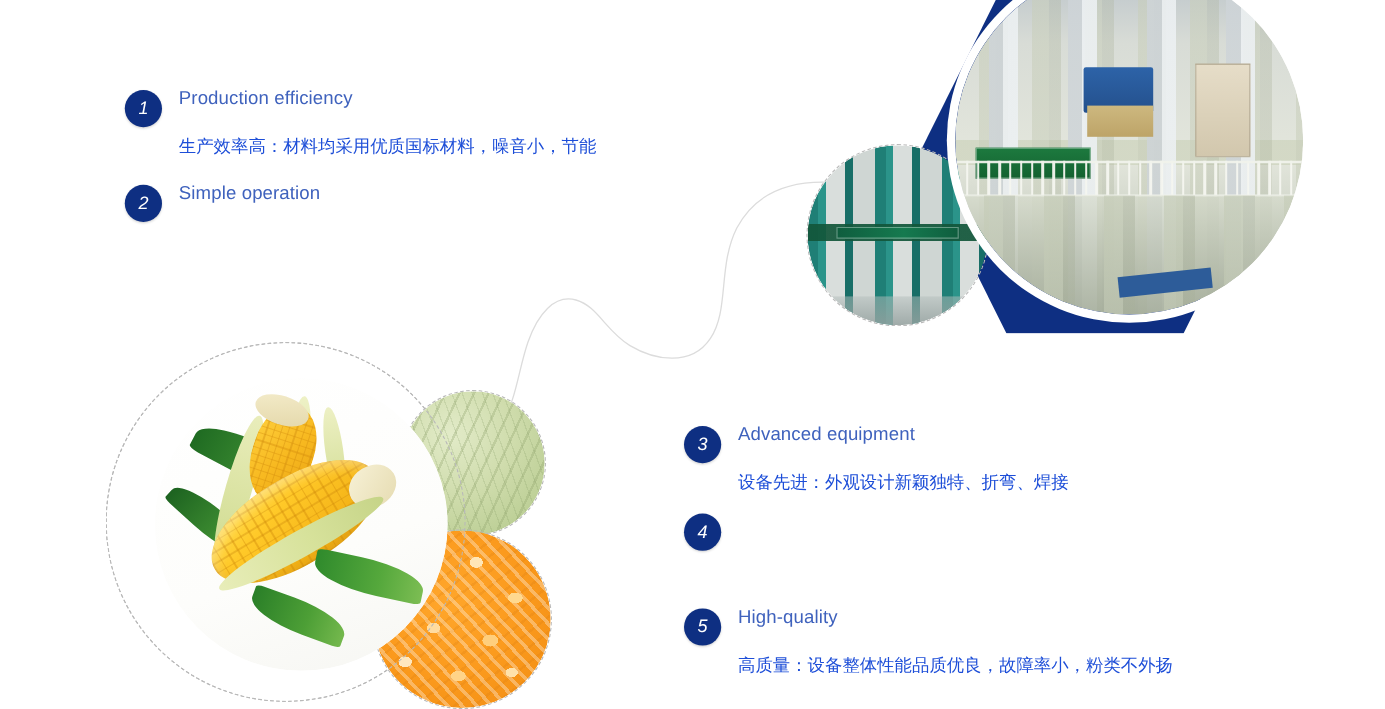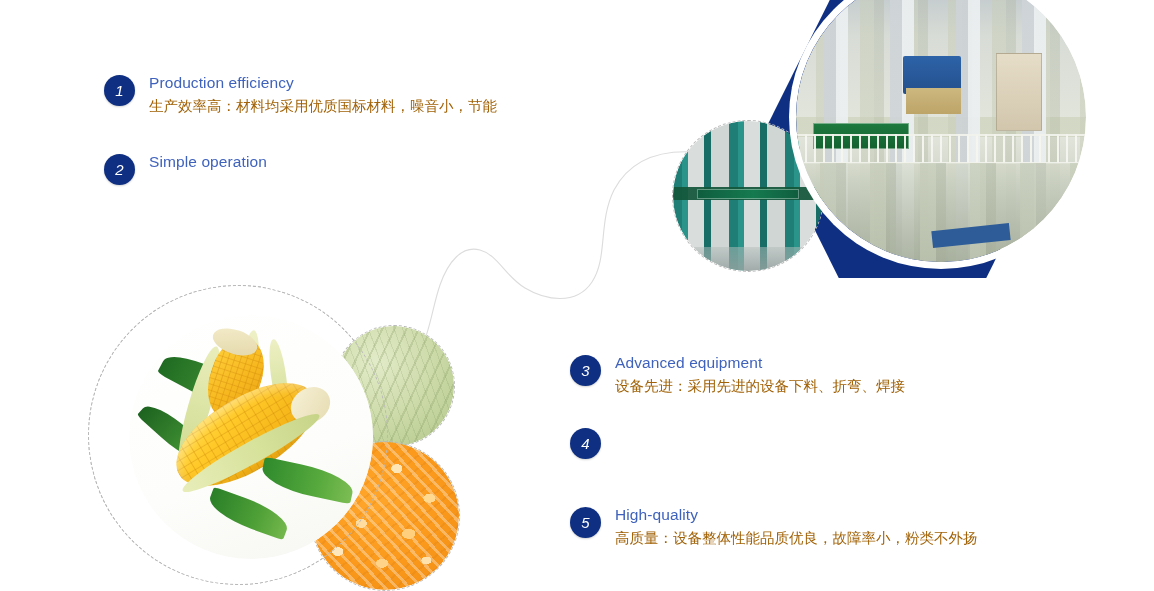--- a/index.html
+++ b/index.html
@@ -44,7 +44,7 @@
   .ftext {
     display: flex;
     flex-direction: column;
-    gap: 2px;
+    gap: 19px;
   }
   .fhead {
     color: #3f62bd;

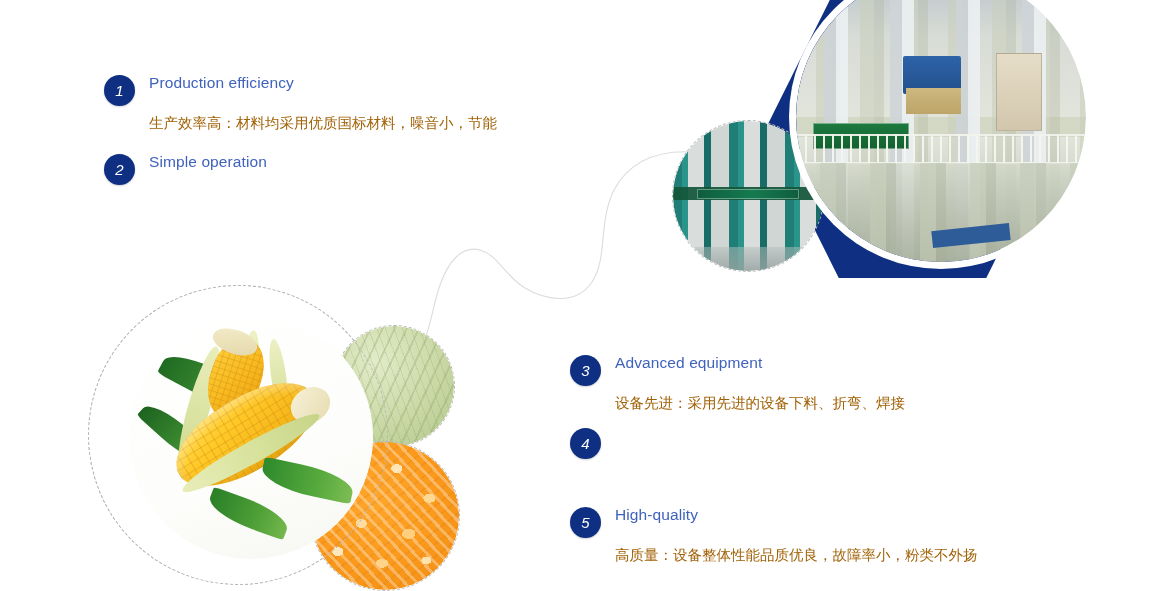--- a/index.html
+++ b/index.html
@@ -54,7 +54,7 @@
     white-space: nowrap;
   }
   .fdesc {
-    color: #a16207;
+    color: #1d4ed8;
     font-size: 14.5px;
     line-height: 22px;
     white-space: nowrap;

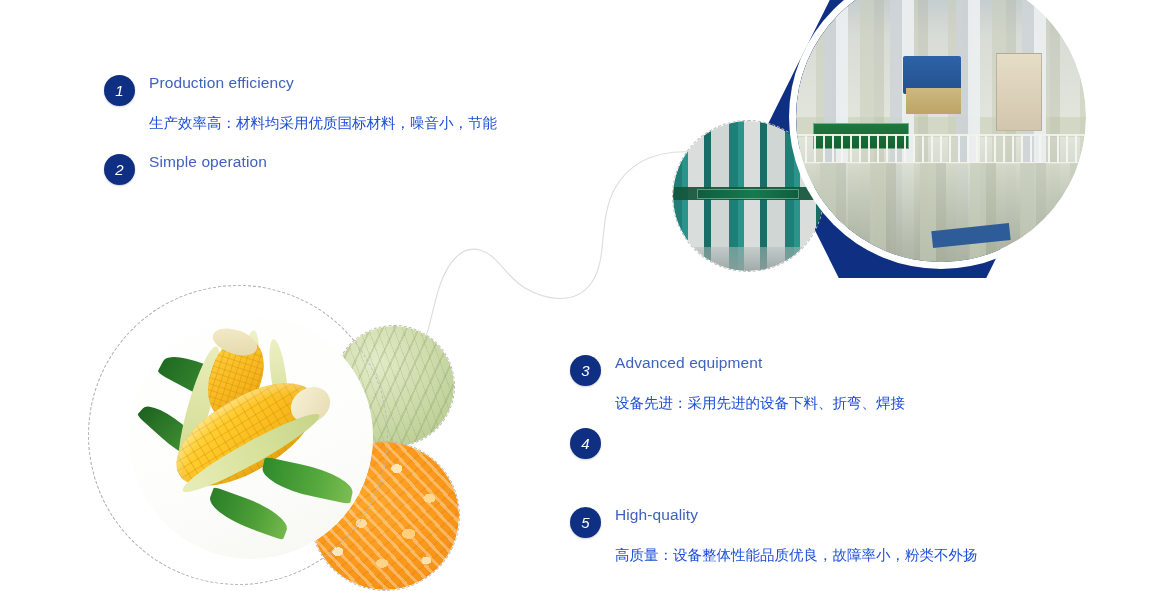--- a/index.html
+++ b/index.html
@@ -294,7 +294,7 @@
     <div class="badge">3</div>
     <div class="ftext">
       <div class="fhead">Advanced equipment</div>
-      <div class="fdesc">设备先进：采用先进的设备下料、折弯、焊接</div>
+      <div class="fdesc">设备先进：外观设计新颖独特、折弯、焊接</div>
     </div>
   </div>
 

